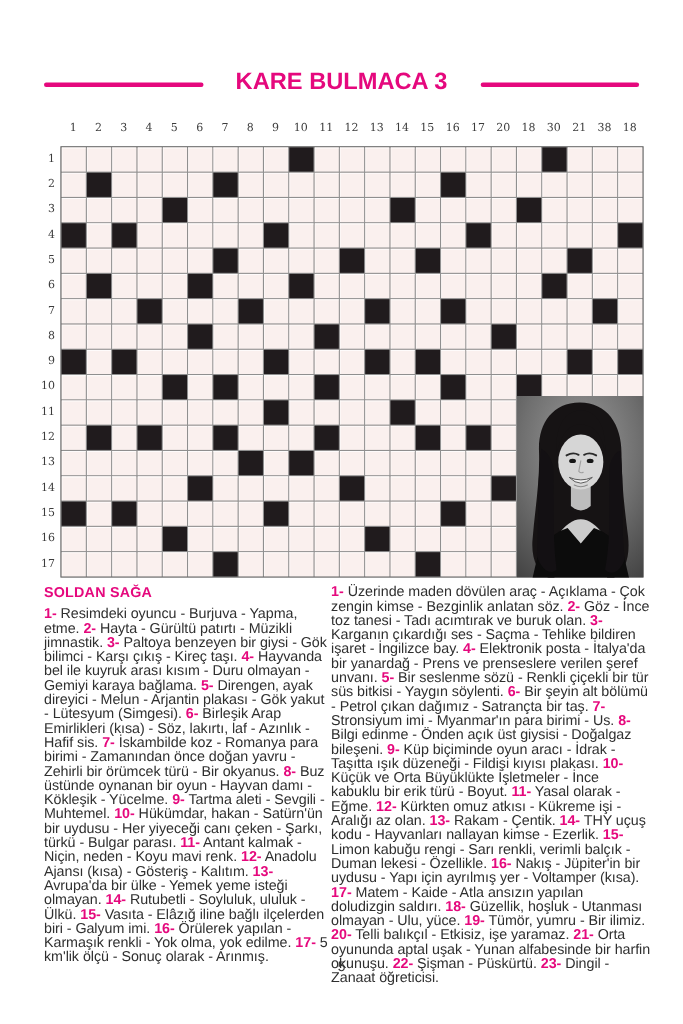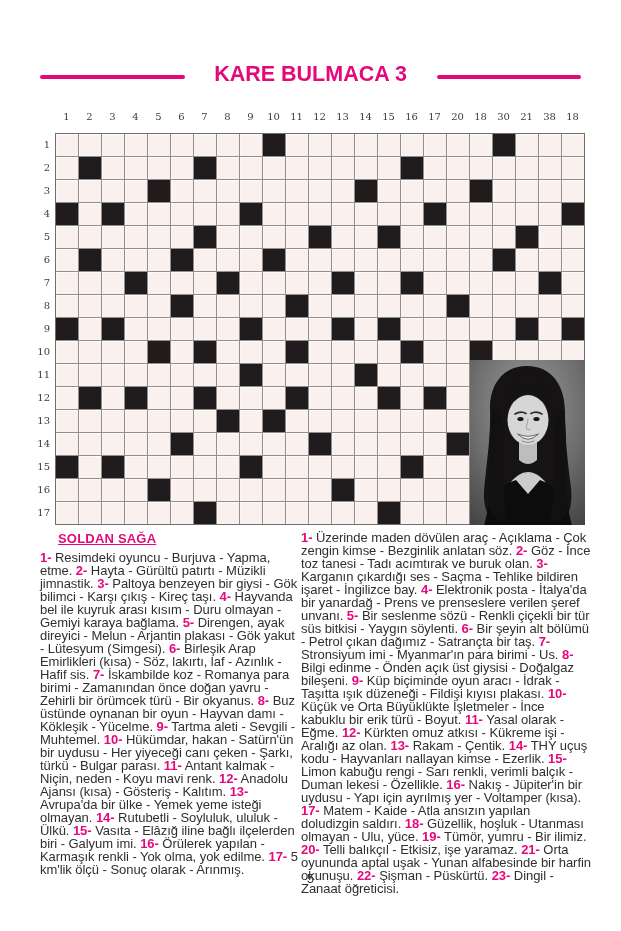--- a/index.html
+++ b/index.html
@@ -27,7 +27,7 @@
   .clue-col{position:absolute;z-index:2;}
   .clue-col.left{left:40px;top:531px;width:260px;}
   .clue-col.right{left:301px;top:531px;width:290px;}
-  .clue-head{color:#e5087d;font-size:13px;font-weight:700;letter-spacing:.2px;margin:0 0 5px 18px;text-decoration:underline;}
+  .clue-head{color:#e5087d;font-size:13px;font-weight:700;letter-spacing:.2px;margin:0 0 5px 0;}
   .clue-text{font-size:13px;line-height:13px;color:#2f2f2f;letter-spacing:-0.05px;text-align:left;}
   .clue-text .cn{color:#e5087d;font-weight:700;}
 

